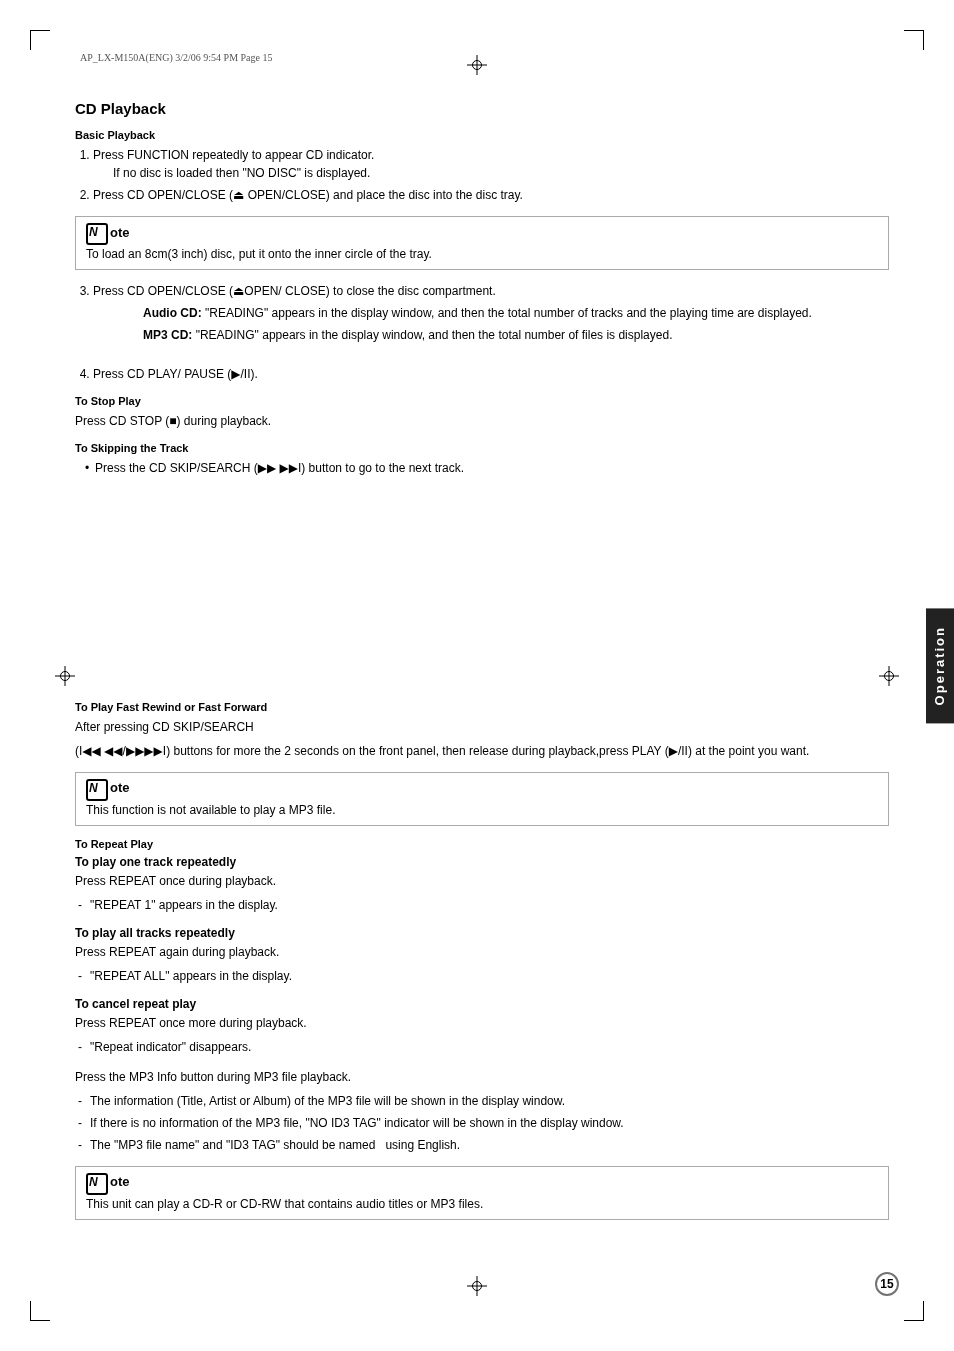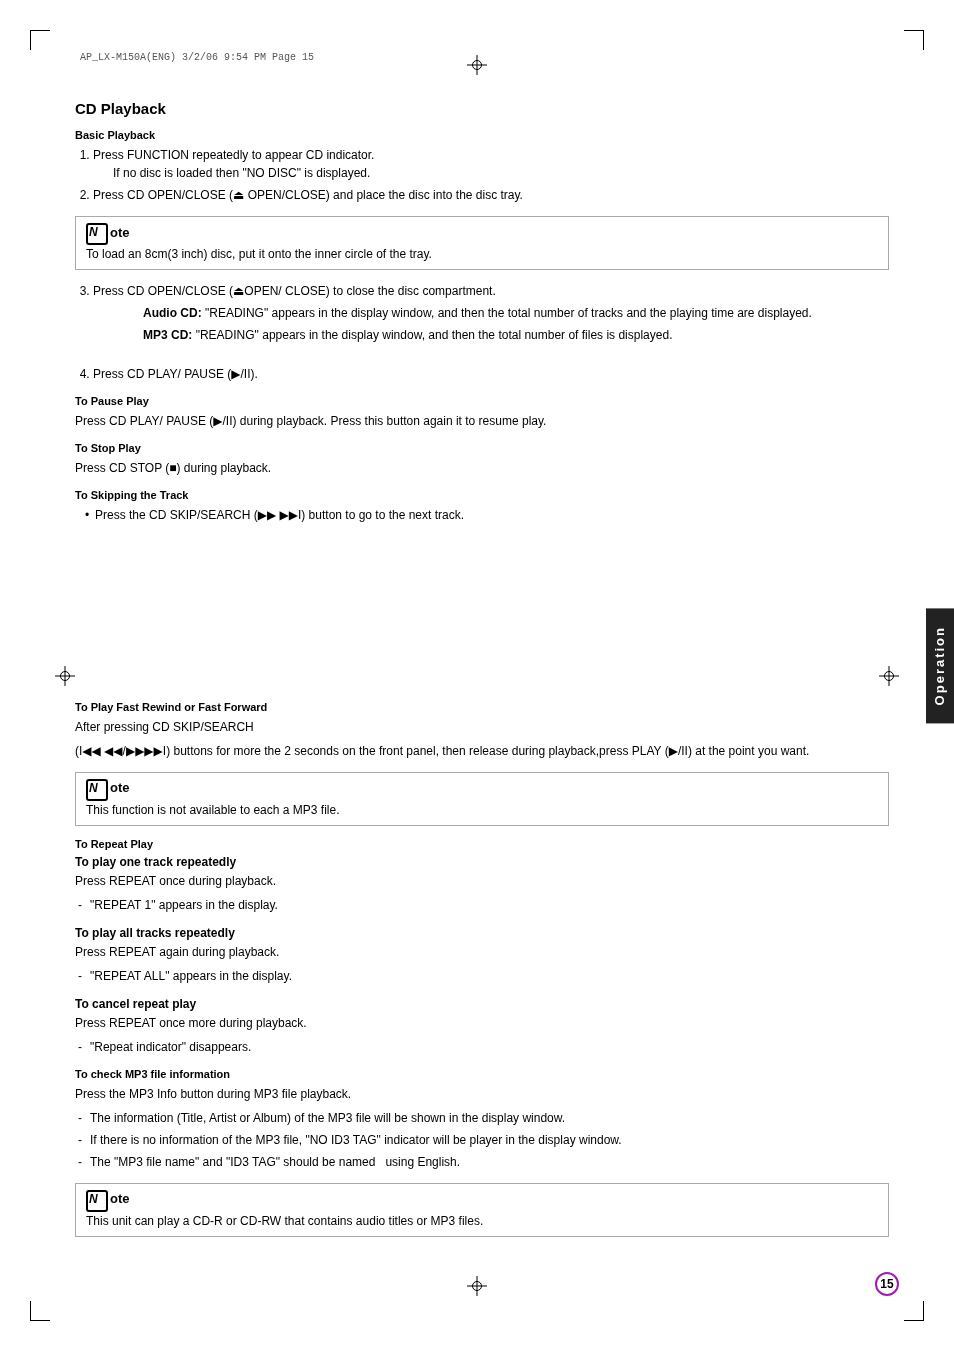--- a/index.html
+++ b/index.html
@@ -68,7 +68,7 @@
       left: 80px;
       font-size: 10px;
       color: #555;
-      font-family: Liberation Mono, monospace;
+      font-family: Liberation Serif, serif;
     }
 
     

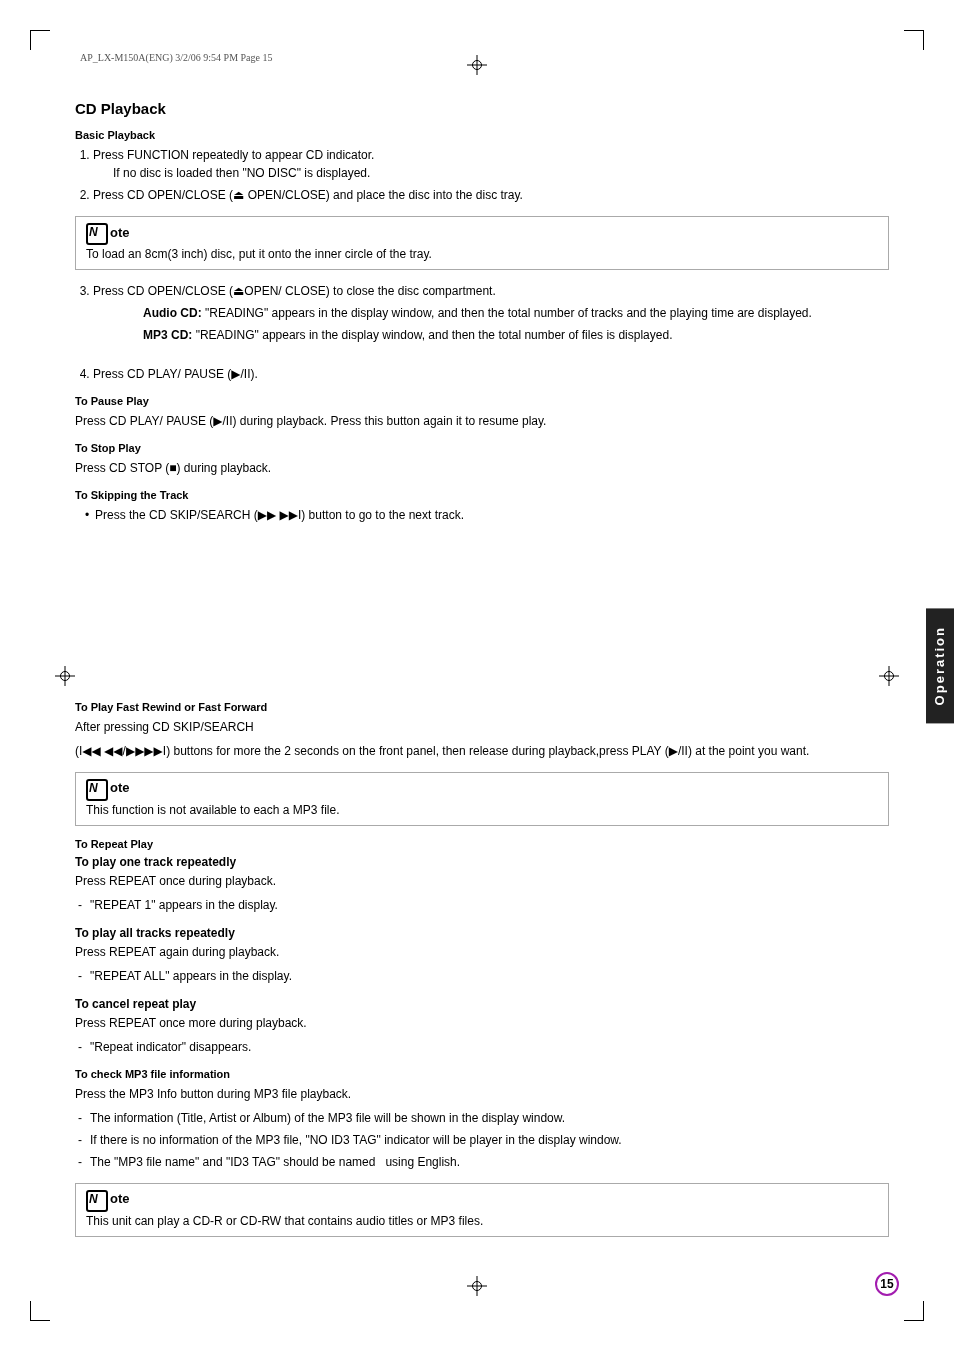--- a/index.html
+++ b/index.html
@@ -352,10 +352,6 @@
       </ol>
     </div>
 
-    <div class="section-spacing">
-      <div class="sub-section-title">To Pause Play</div>
-      <p>Press CD PLAY/ PAUSE (▶/II) during playback. Press this button again it to resume play.</p>
-    </div>
 
     <div class="section-spacing">
       <div class="sub-section-title">To Stop Play</div>

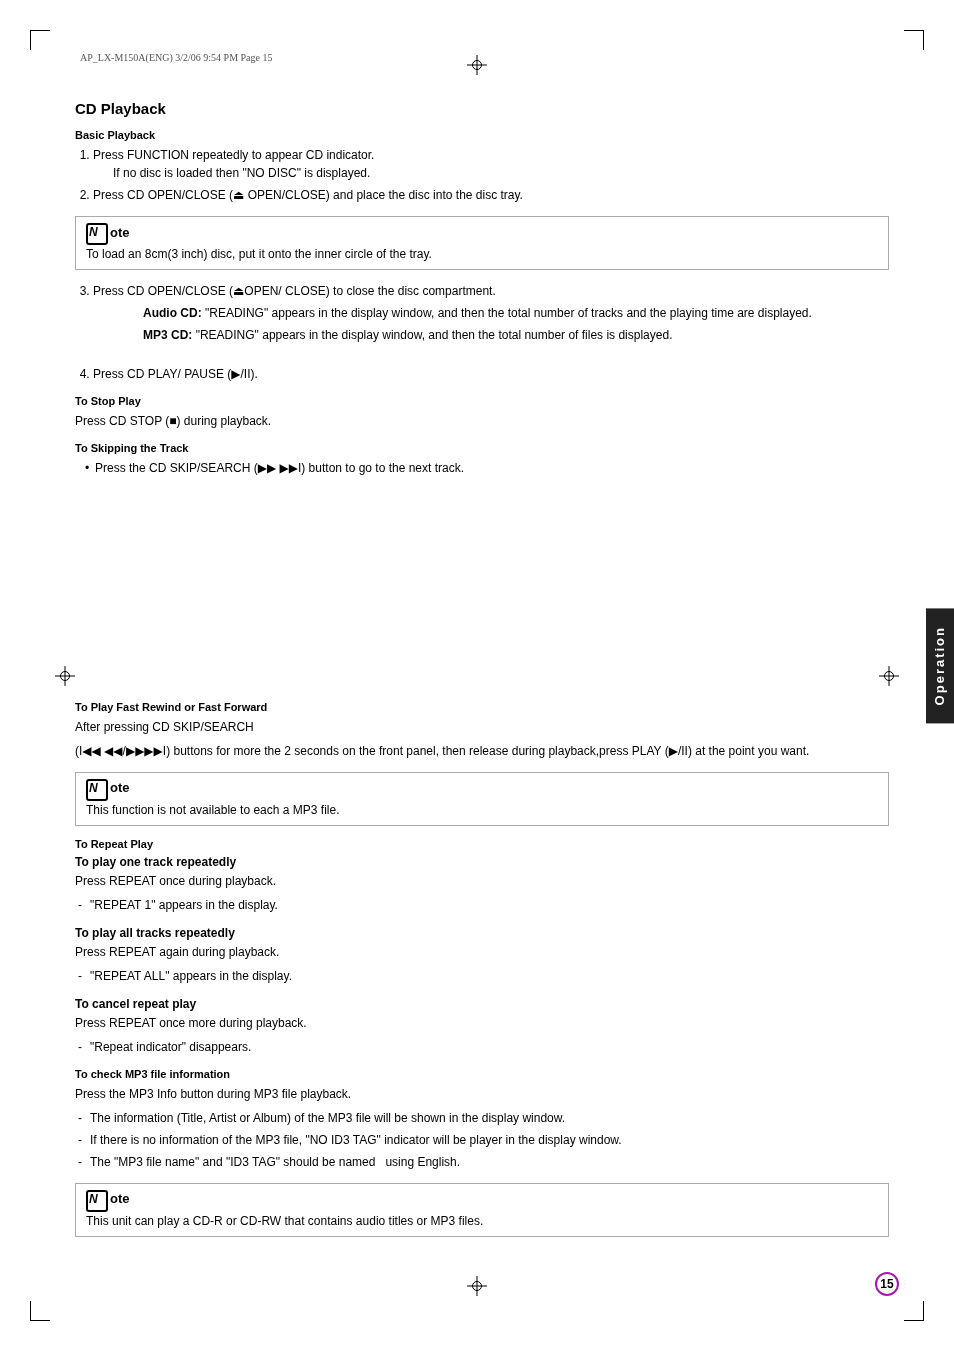--- a/index.html
+++ b/index.html
@@ -384,7 +384,7 @@
         </span>
         <span>ote</span>
       </div>
-      <div class="note-content">This function is not available to each a MP3 file.</div>
+      <div class="note-content">This function is not available to play a MP3 file.</div>
     </div>
 
     <div class="section-spacing">

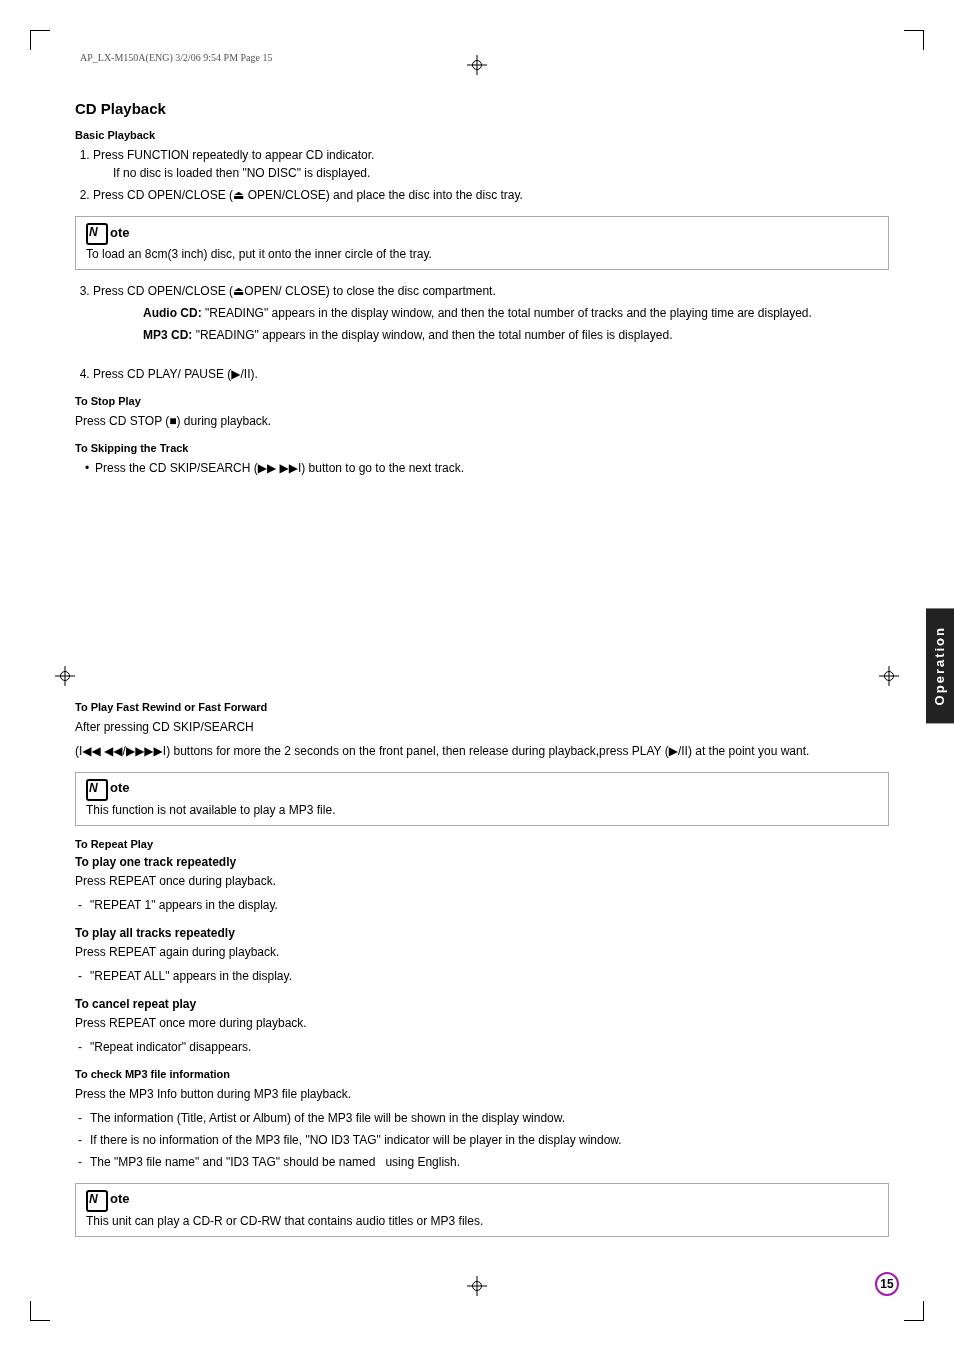--- a/index.html
+++ b/index.html
@@ -410,7 +410,6 @@
     </div>
 
     <div class="section-spacing">
-      <div class="sub-section-title">To check MP3 file information</div>
       <p>Press the MP3 Info button during MP3 file playback.</p>
       <div>
         <div class="dash-item">The information (Title, Artist or Album) of the MP3 file will be shown in the display window.</div>

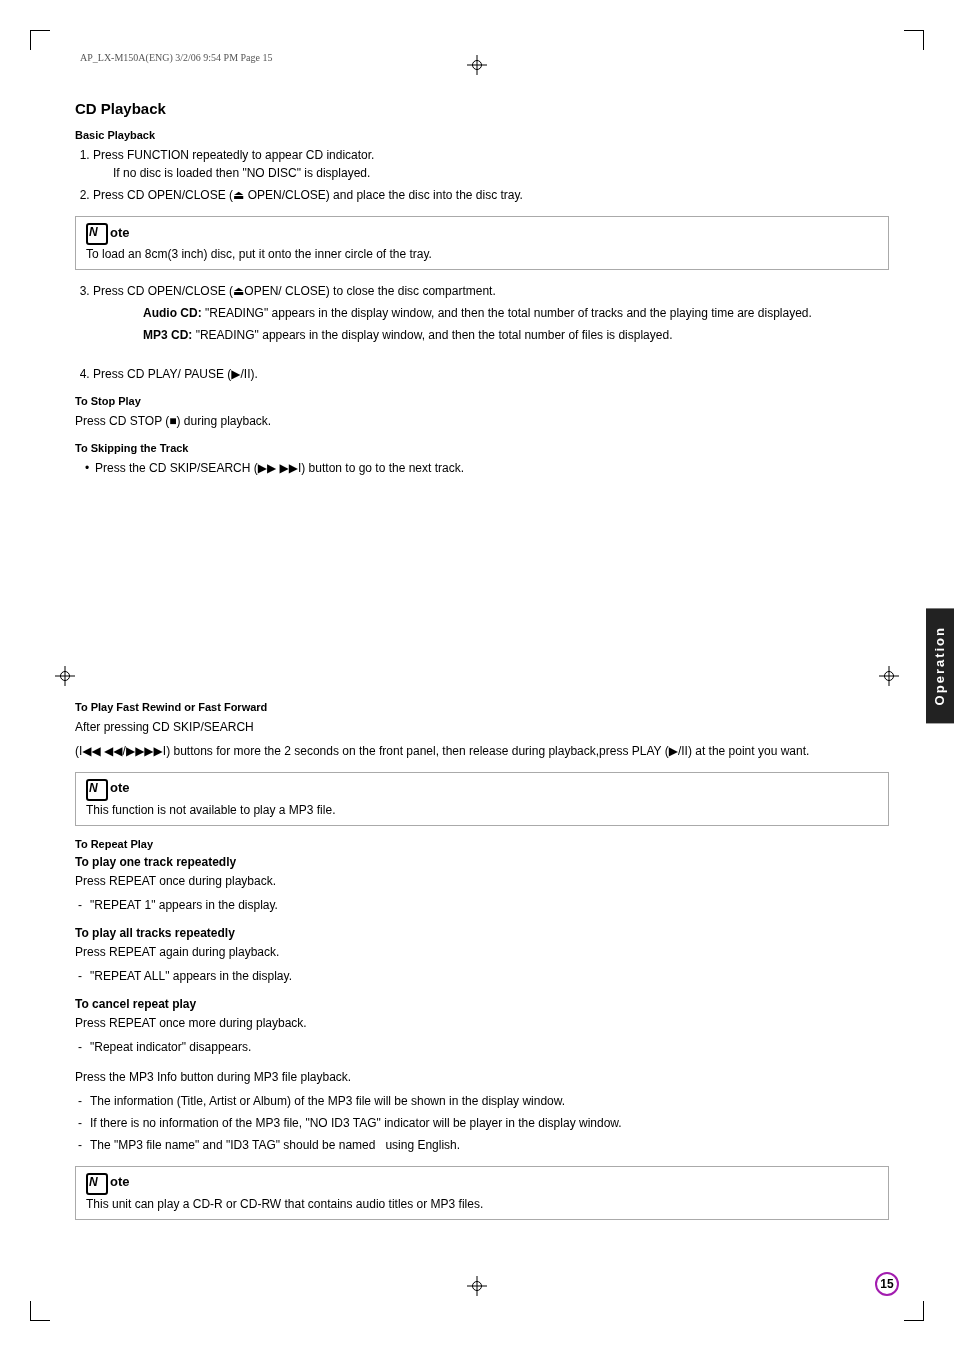--- a/index.html
+++ b/index.html
@@ -413,7 +413,7 @@
       <p>Press the MP3 Info button during MP3 file playback.</p>
       <div>
         <div class="dash-item">The information (Title, Artist or Album) of the MP3 file will be shown in the display window.</div>
-        <div class="dash-item">If there is no information of the MP3 file, "NO ID3 TAG" indicator will be player in the display window.</div>
+        <div class="dash-item">If there is no information of the MP3 file, "NO ID3 TAG" indicator will be shown in the display window.</div>
         <div class="dash-item">The "MP3 file name" and "ID3 TAG" should be named&nbsp;&nbsp; using English.</div>
       </div>
     </div>

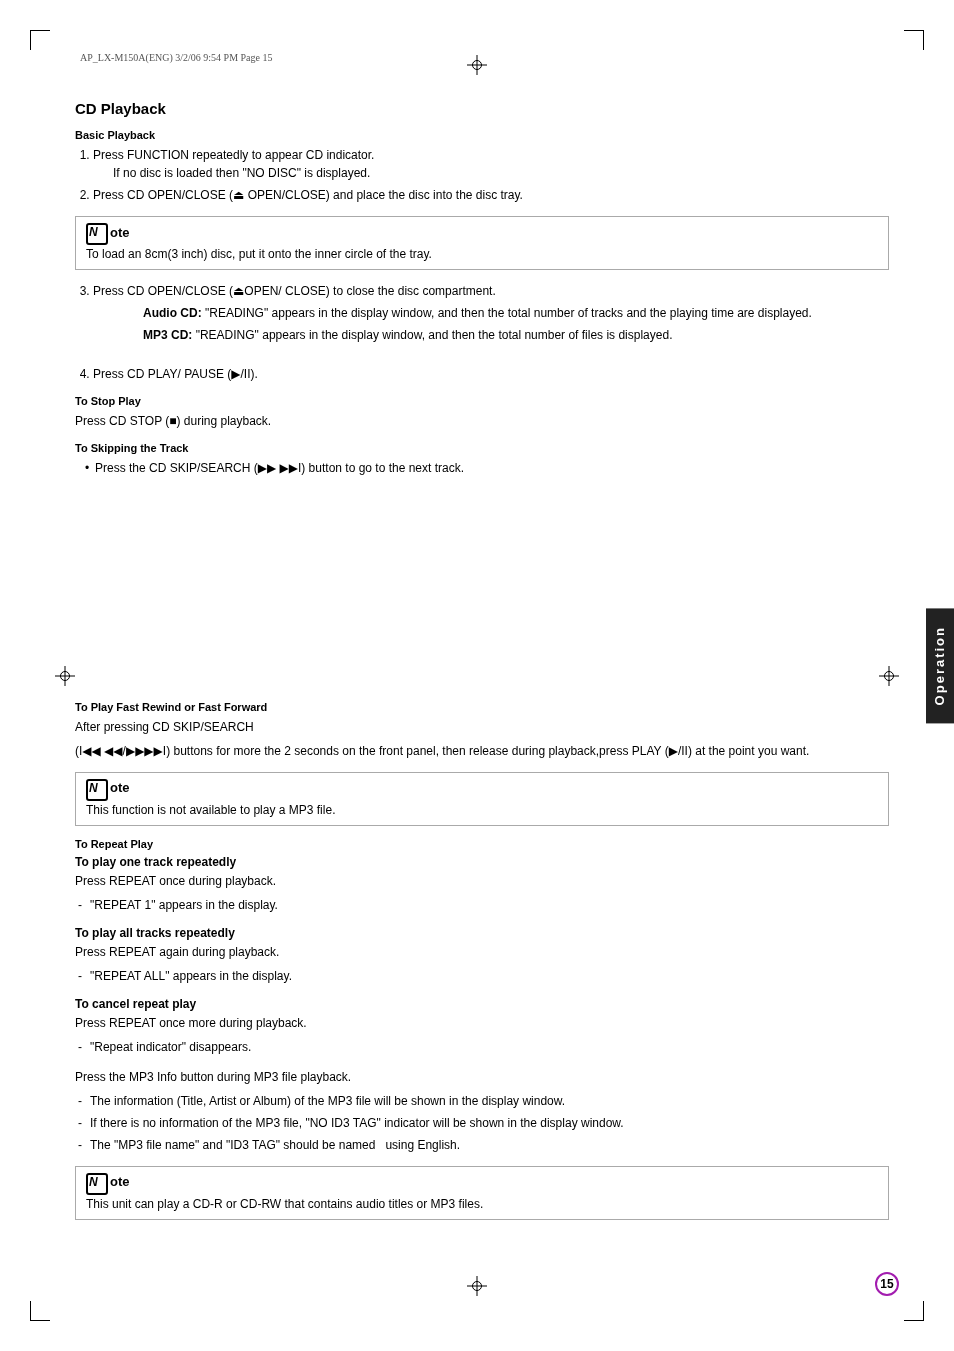--- a/index.html
+++ b/index.html
@@ -96,7 +96,7 @@
       right: 55px;
       width: 24px;
       height: 24px;
-      border: 2px solid #a21caf;
+      border: 2px solid #737373;
       border-radius: 50%;
       display: flex;
       align-items: center;

